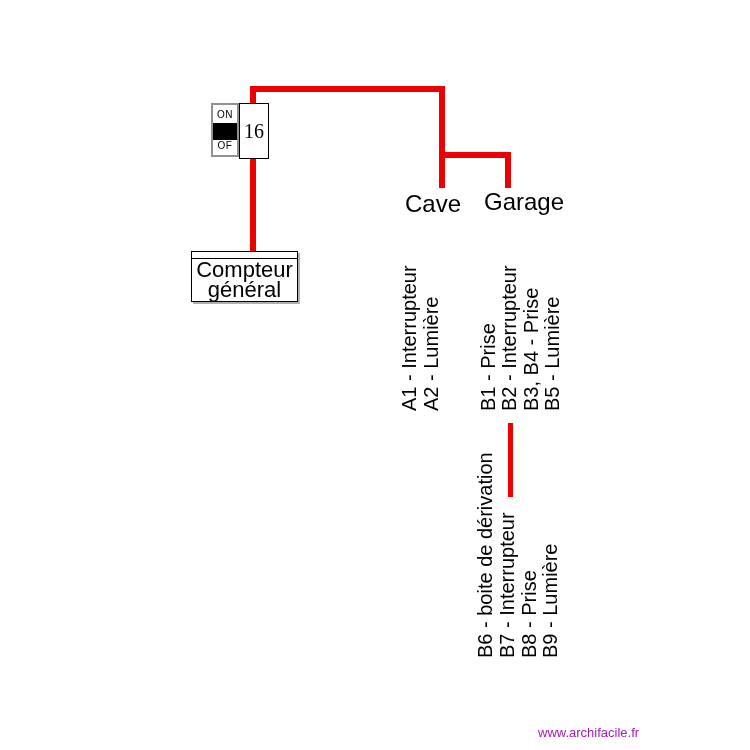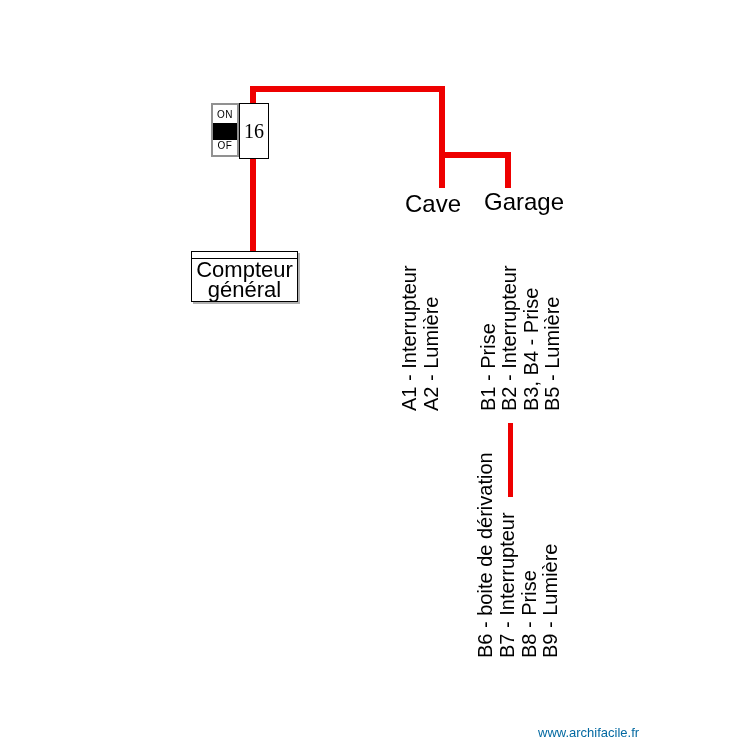--- a/index.html
+++ b/index.html
@@ -52,7 +52,7 @@
   }
   
   .watermark {
-    position:absolute; left:538px; top:725px; font-size:13px; color:#0369a1; z-index:2;
+    position:absolute; left:538px; top:725px; font-size:13px; color:#a21caf; z-index:2;
   }
 </style>
 </head>

